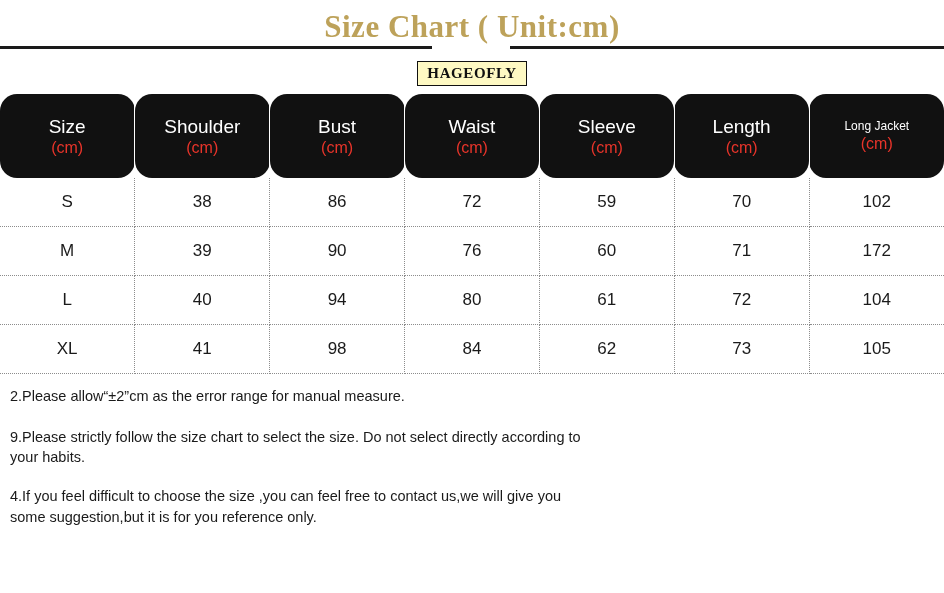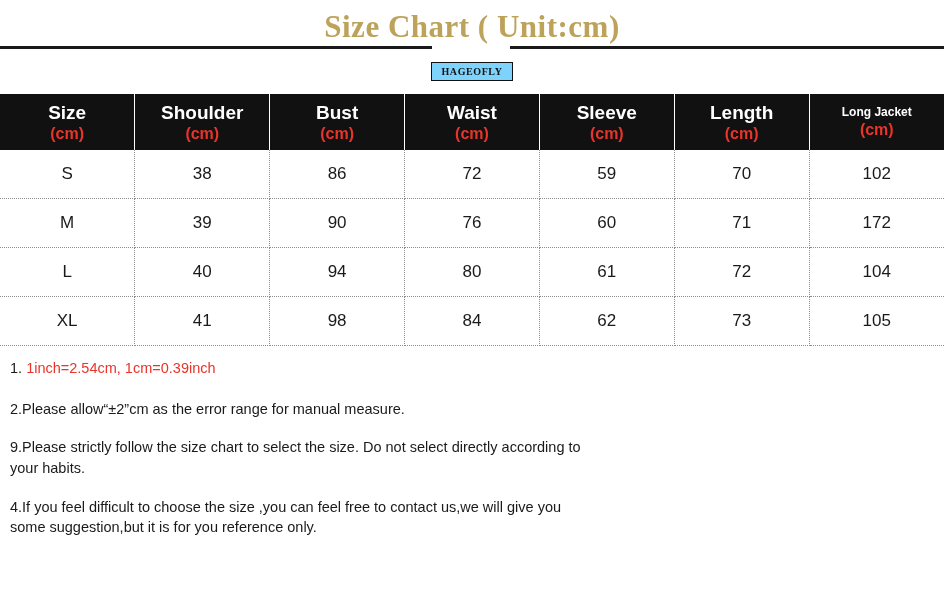--- a/index.html
+++ b/index.html
@@ -62,12 +62,12 @@
     display: inline-block;
     border: 1px solid #111111;
     padding: 3px 9px 3px 9px;
-    font-size: 10px;
+    font-size: 15px;
     font-weight: bold;
     letter-spacing: 0.6px;
     font-family: "Liberation Serif", serif;
     color: #111111;
-    background: #7dd3fc;
+    background: #fef9c3;
   }
 
   

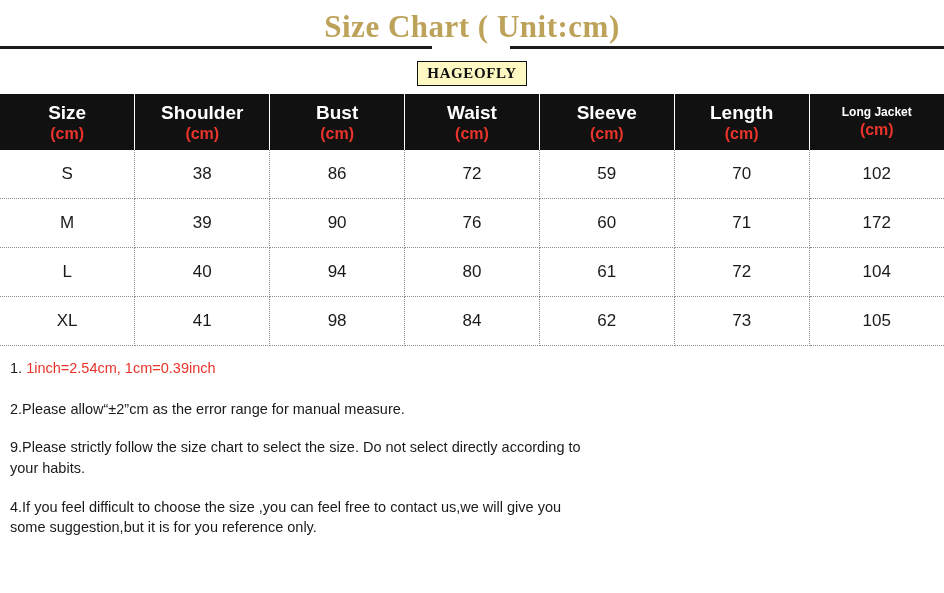--- a/index.html
+++ b/index.html
@@ -82,9 +82,10 @@
     color: #ffffff;
     height: 52px;
     vertical-align: middle;
-    font-weight: bold;
+    font-weight: normal;
     border-right: 1px solid #ffffff;
-    padding: 2px;
+    padding: 16px;
+    border-radius: 17px;
   }
   table.size-table th:last-child { border-right: none; }
   .th-main {

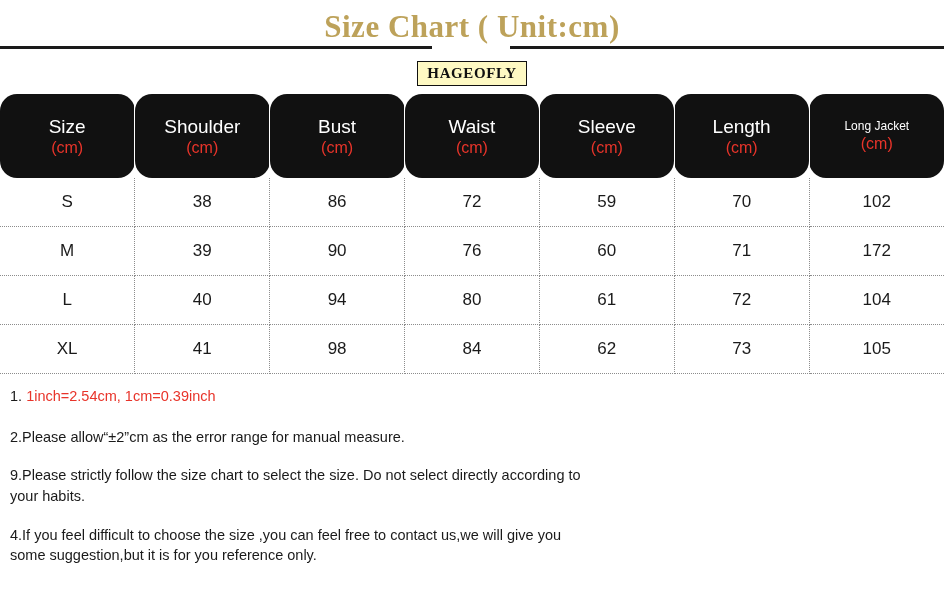--- a/index.html
+++ b/index.html
@@ -219,9 +219,6 @@
   </table>
 
   <div class="notes">
-    <p class="note">
-      <span>1. </span><span class="red">1inch=2.54cm, 1cm=0.39inch</span>
-    </p>
     <p class="note">2.Please allow“±2”cm as the error range for manual measure.</p>
     <p class="note">
       <span class="note-line">9.Please strictly follow the size chart  to select the size. Do not select directly according to</span>

